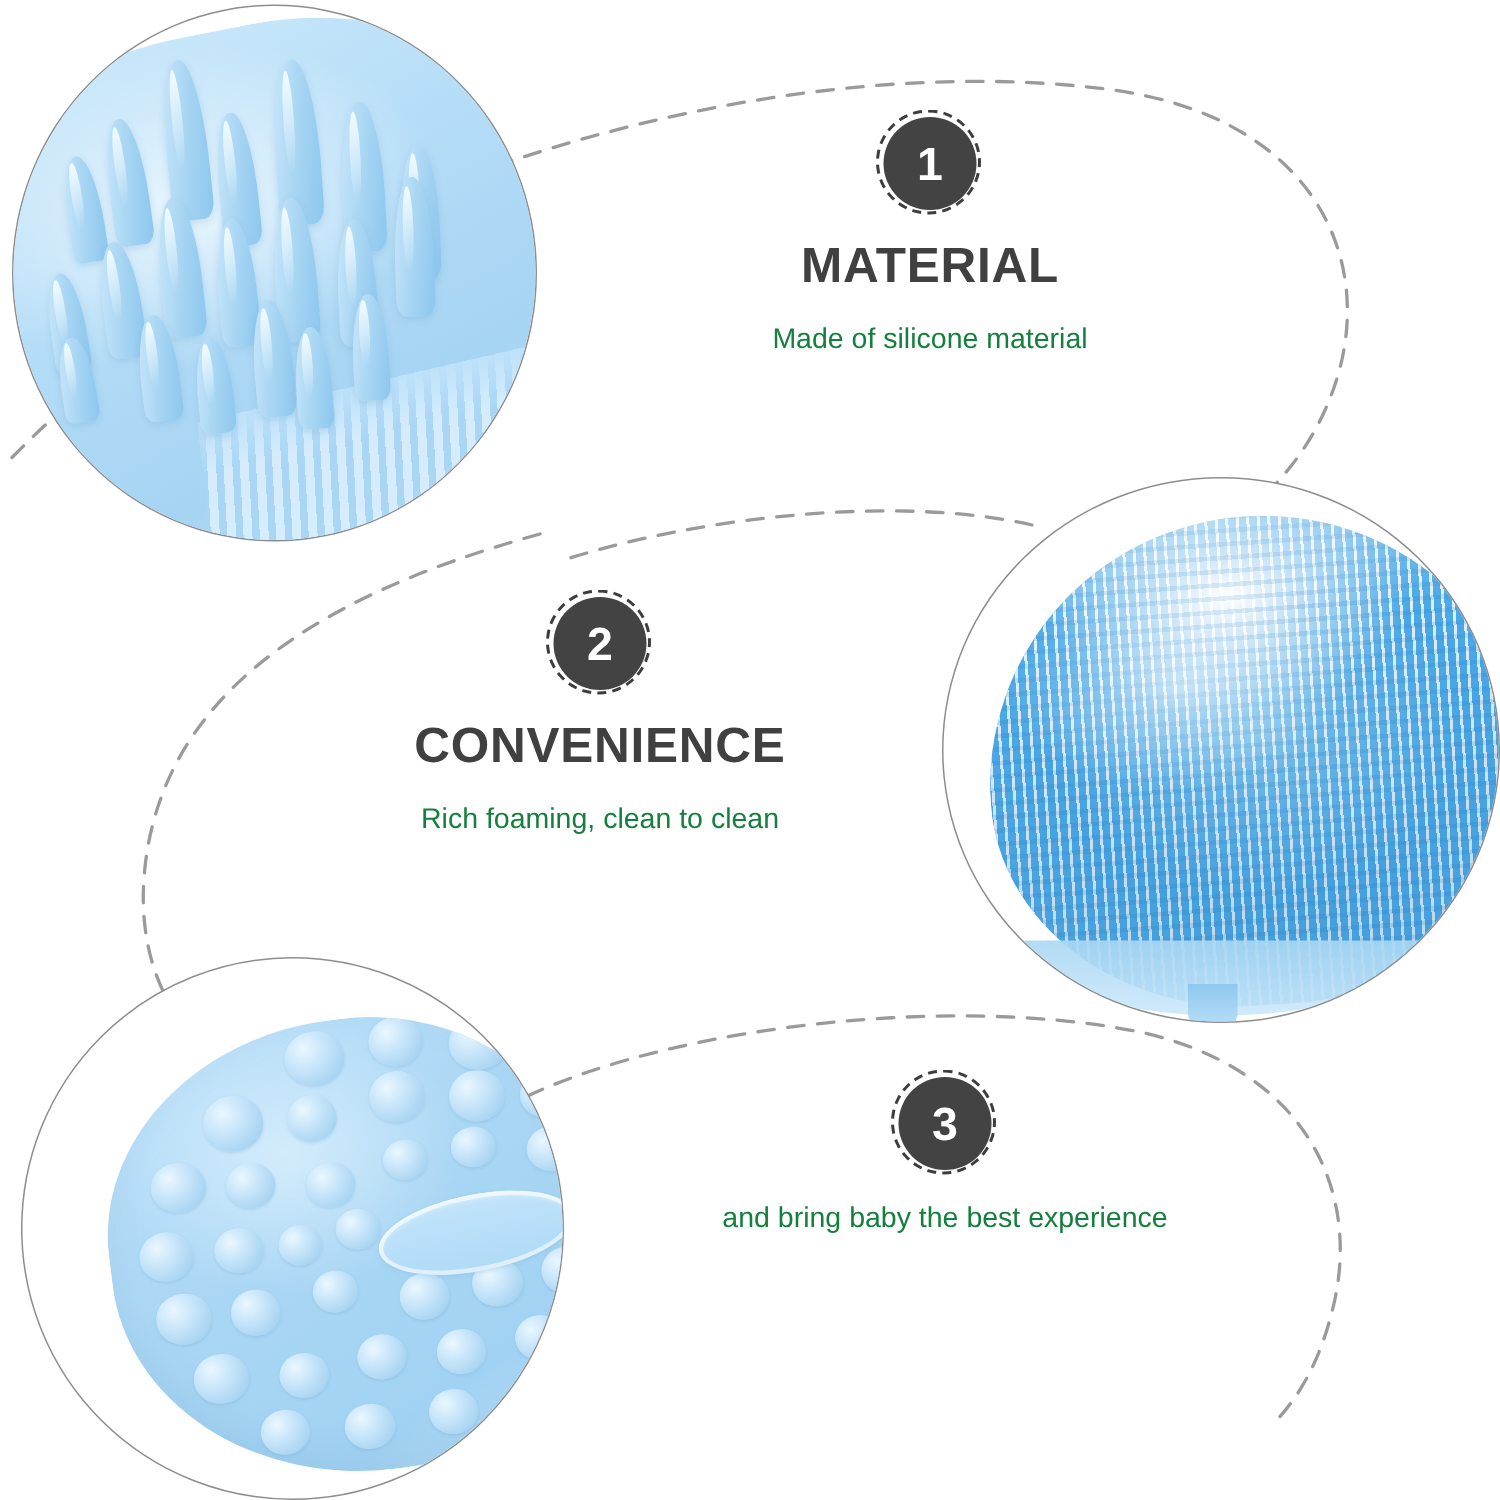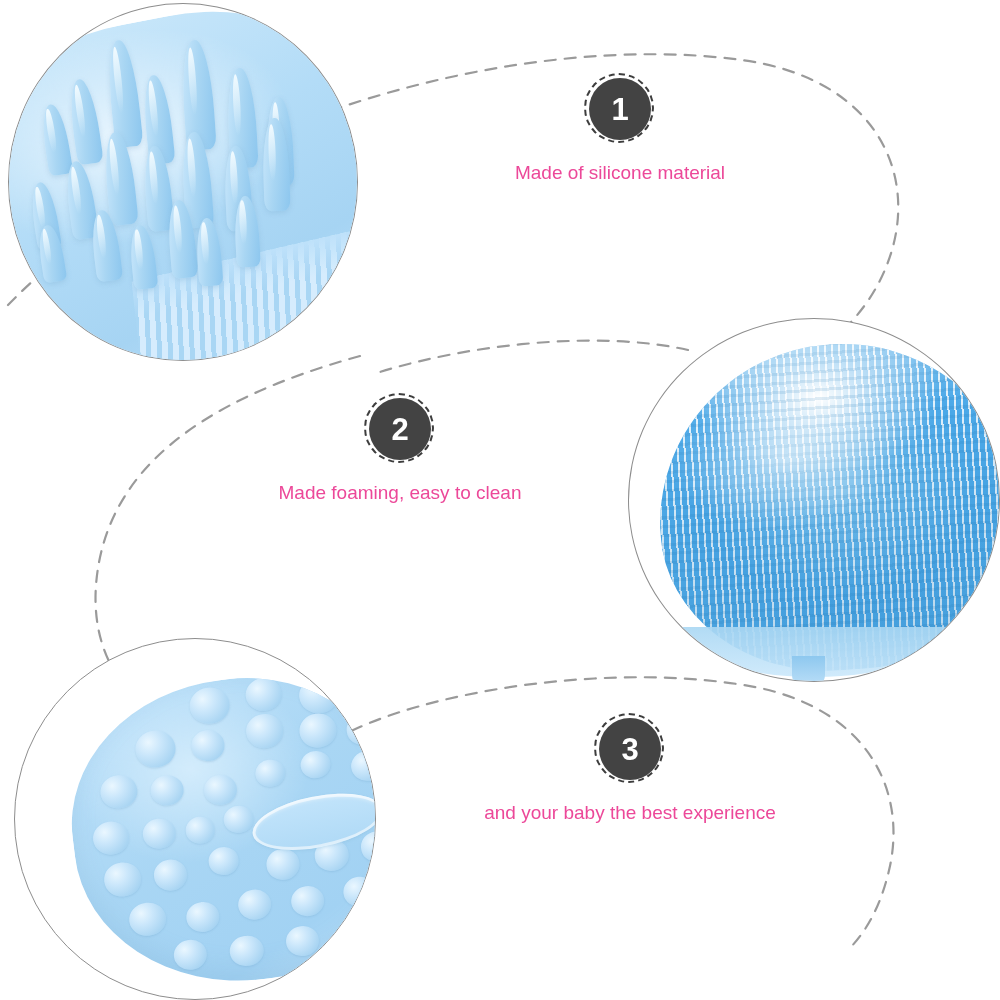--- a/index.html
+++ b/index.html
@@ -322,6 +322,7 @@
     <div class="badge">
       <span>1</span>
     </div>
+    <div class="b-title">MATERIAL</div>
     <div class="b-sub">Made of silicone material</div>
   </div>
 

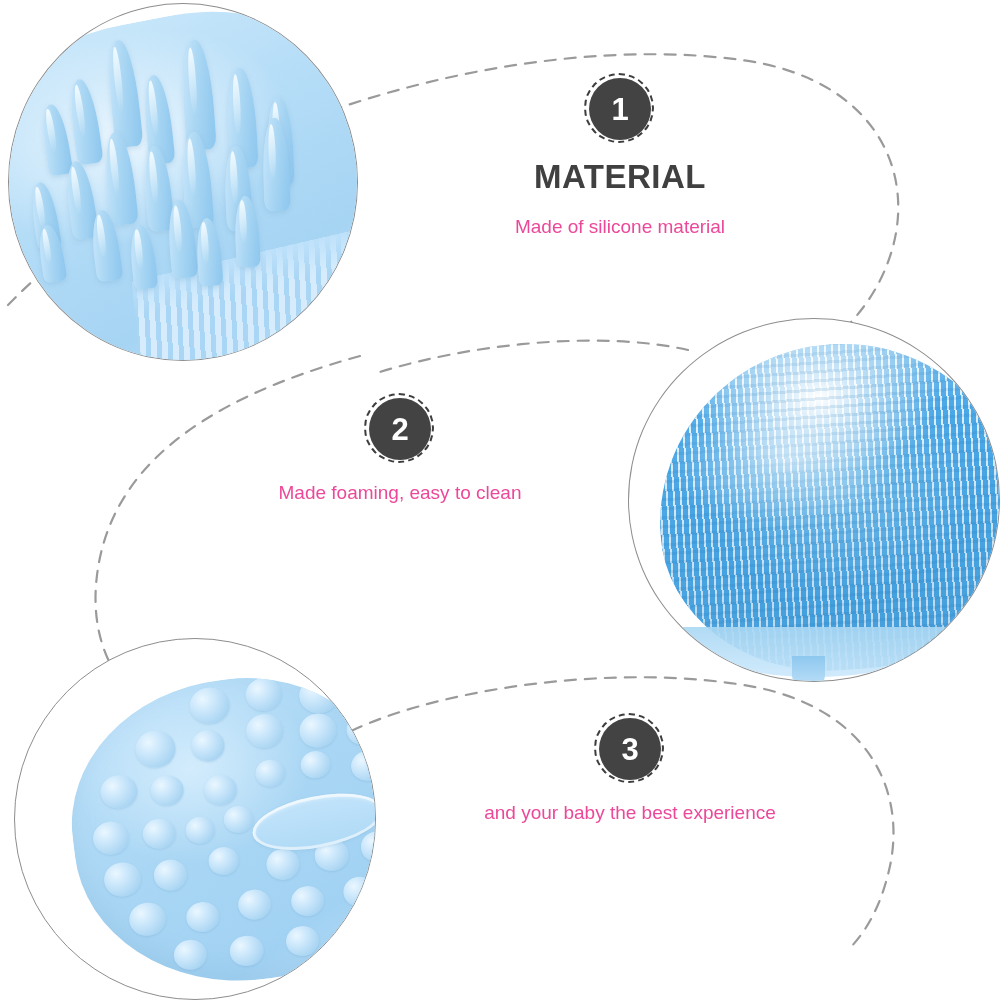--- a/index.html
+++ b/index.html
@@ -208,7 +208,7 @@
   }
   .b-sub {
     font-size: 19px;
-    color: #ec4899;
+    color: #15803d;
     line-height: 1.55;
     white-space: nowrap;
   }

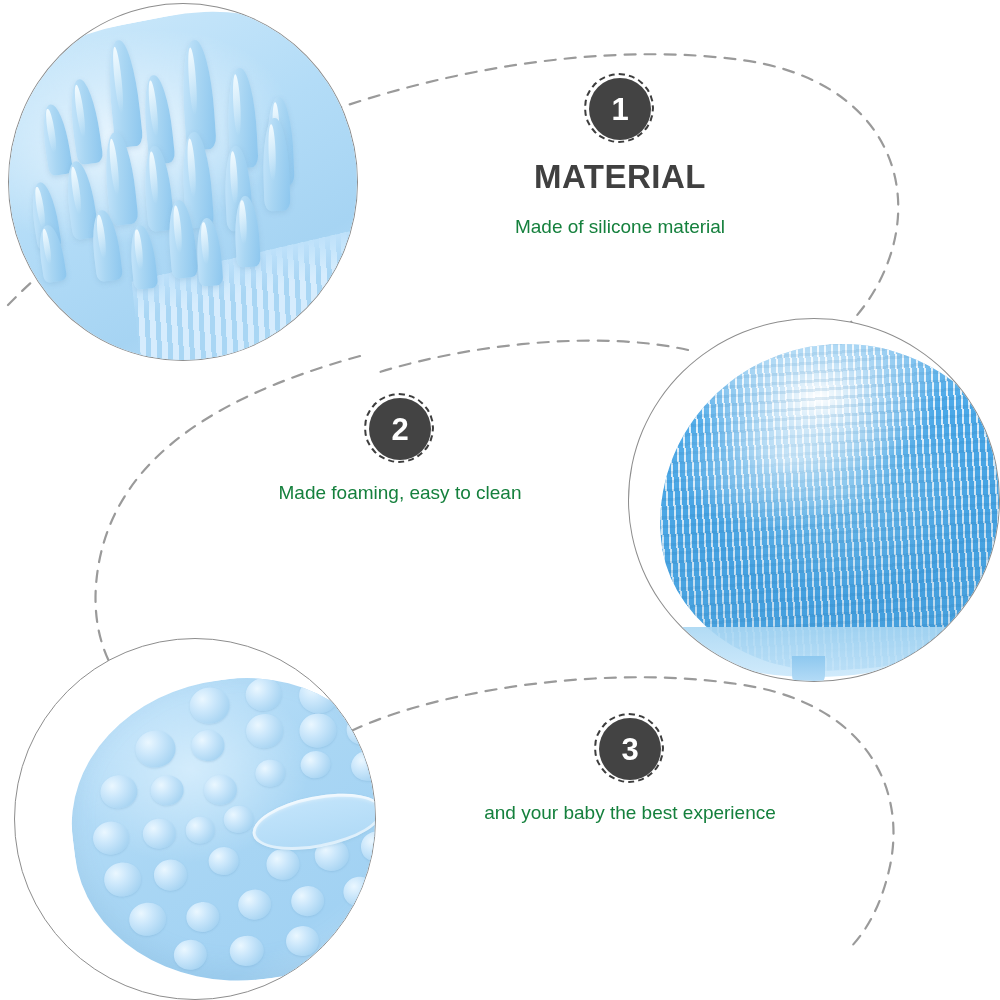--- a/index.html
+++ b/index.html
@@ -330,6 +330,7 @@
     <div class="badge">
       <span>2</span>
     </div>
+    <div class="b-title">CONVENIENCE</div>
     <div class="b-sub">Made foaming, easy to clean</div>
   </div>
 

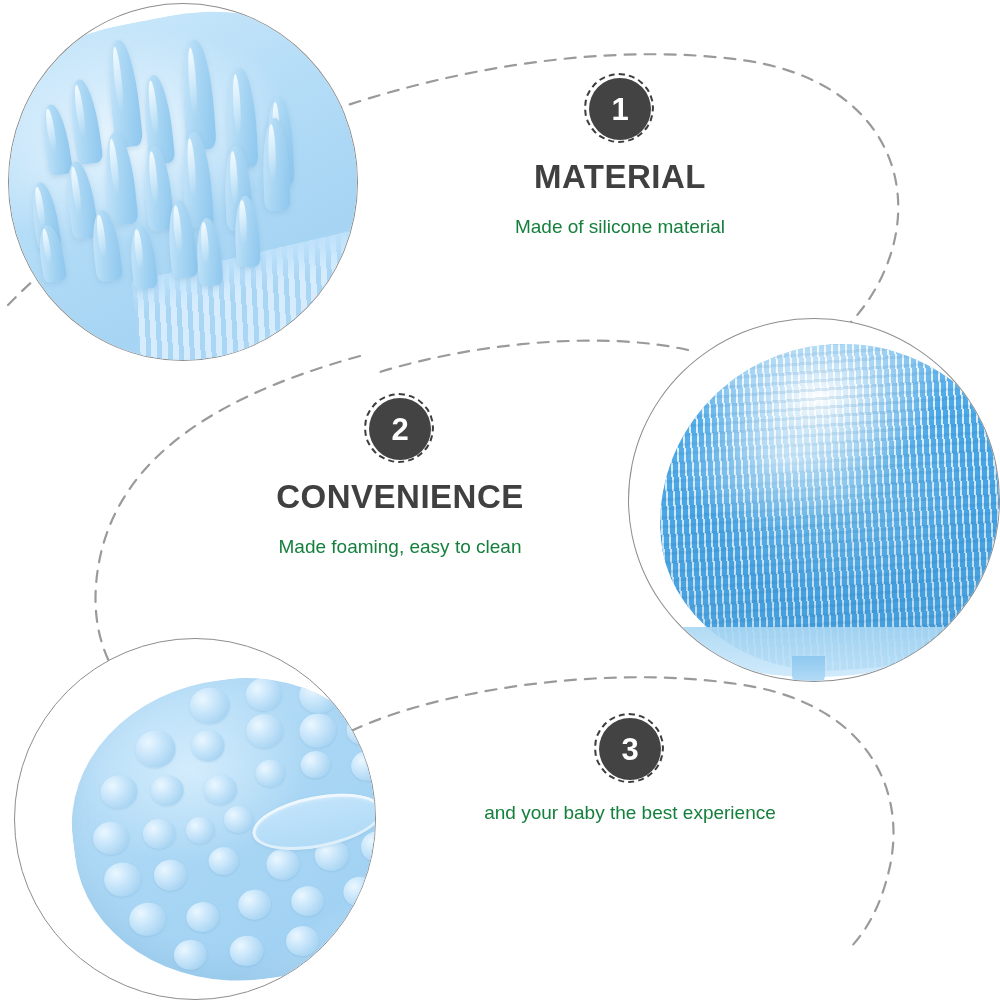--- a/index.html
+++ b/index.html
@@ -331,7 +331,7 @@
       <span>2</span>
     </div>
     <div class="b-title">CONVENIENCE</div>
-    <div class="b-sub">Made foaming, easy to clean</div>
+    <div class="b-sub">Rich foaming, clean to clean</div>
   </div>
 
   <div class="block" id="block-3">

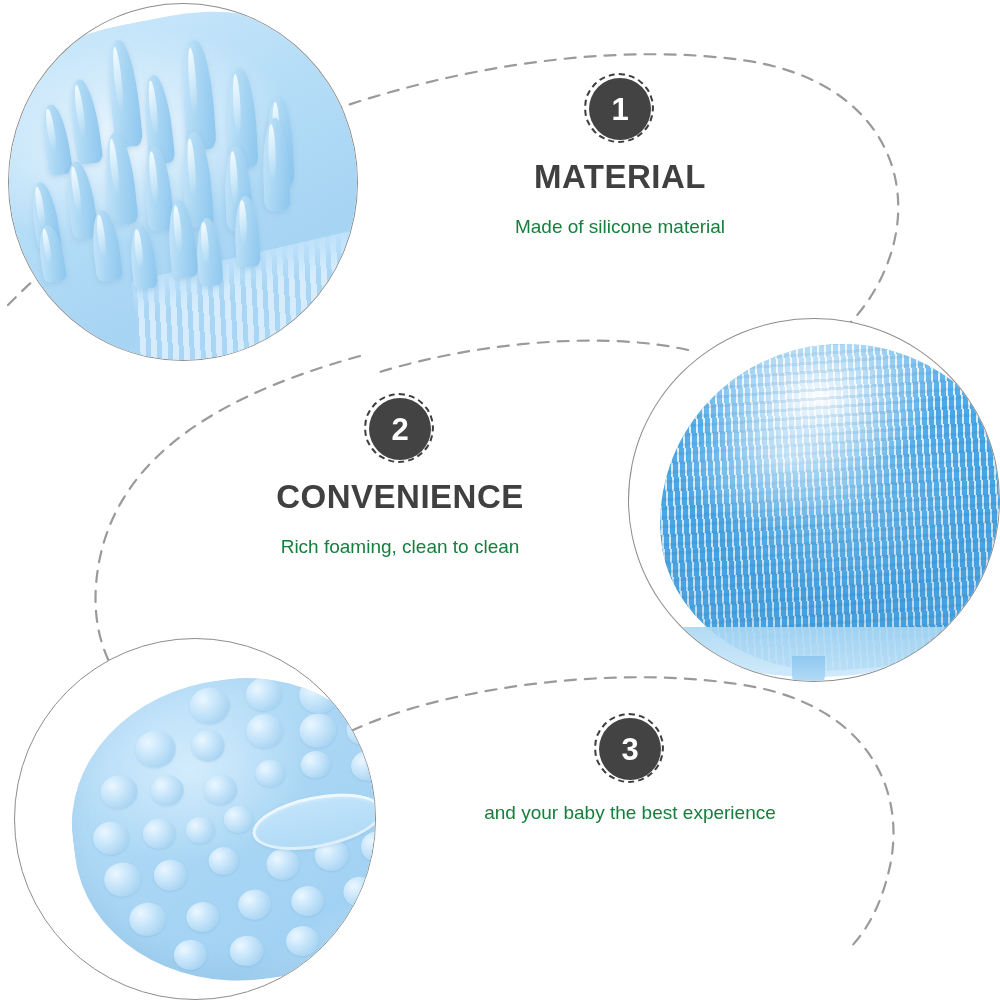--- a/index.html
+++ b/index.html
@@ -338,7 +338,7 @@
     <div class="badge">
       <span>3</span>
     </div>
-    <div class="b-sub">and your baby the best experience</div>
+    <div class="b-sub">and bring baby the best experience</div>
   </div>
 
 </div>

